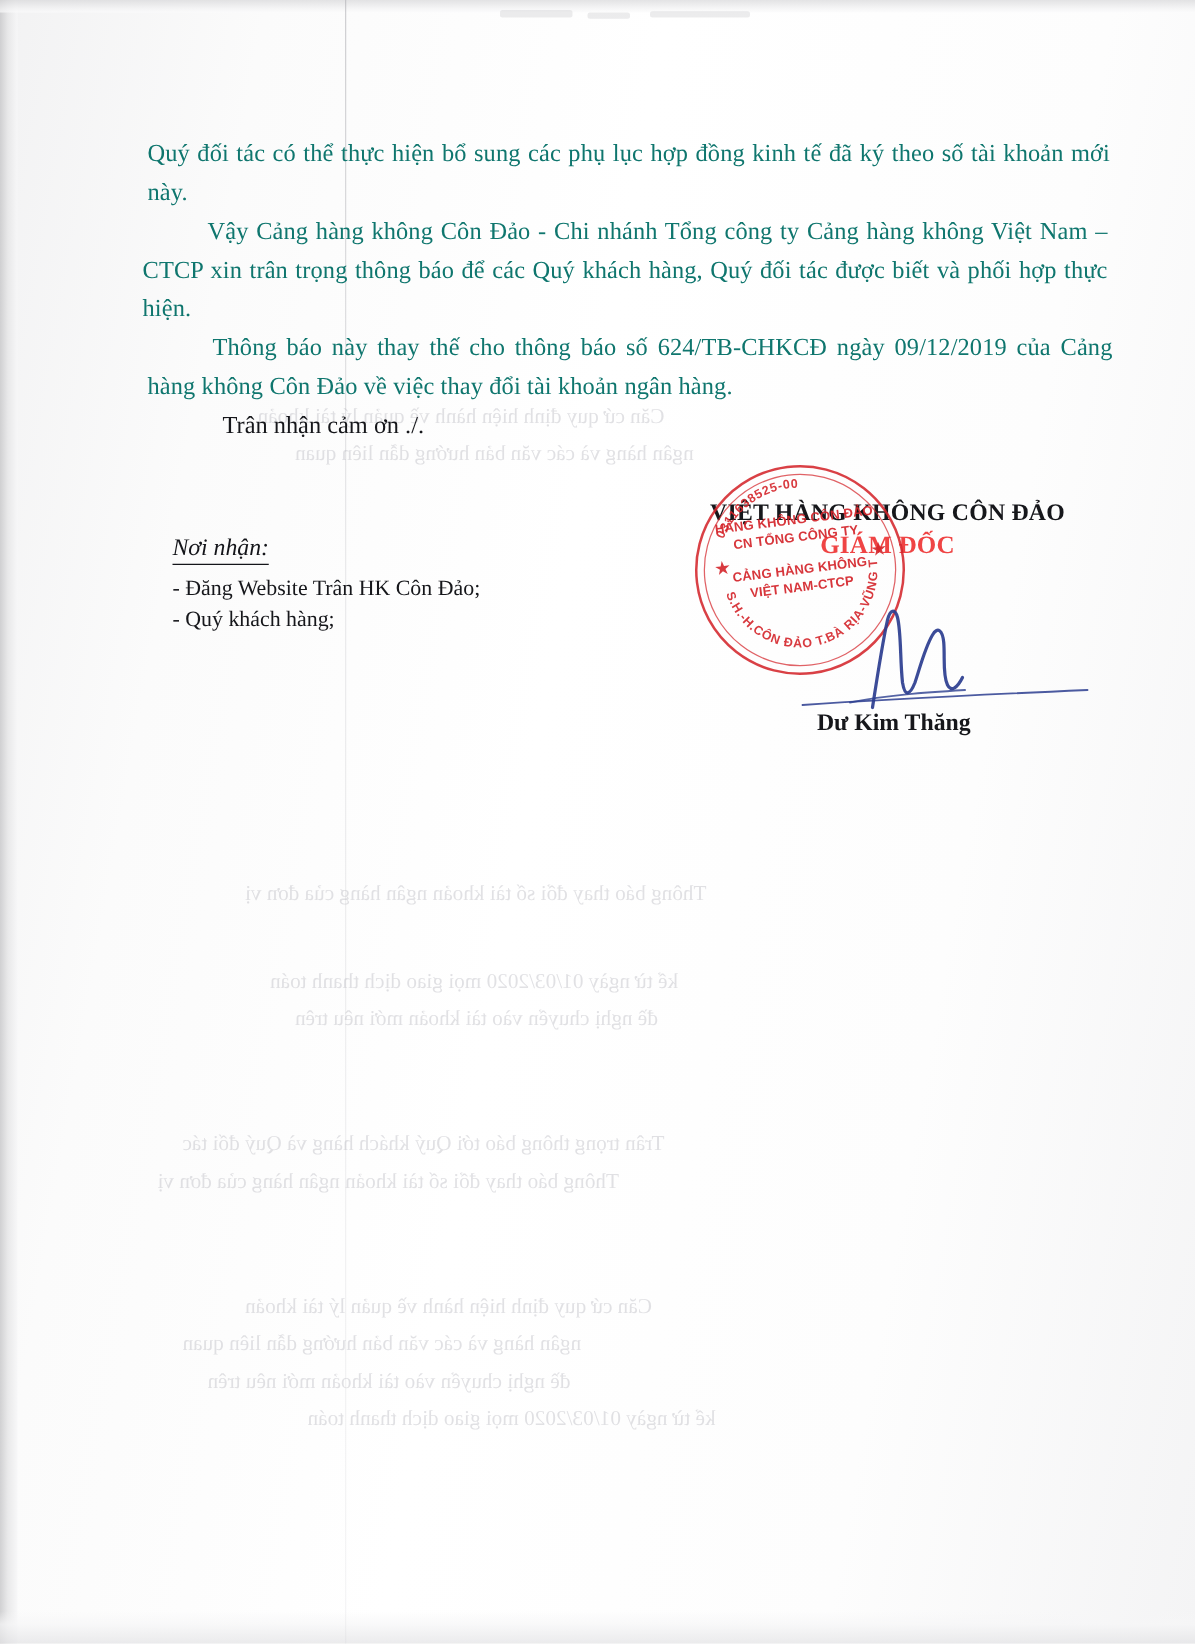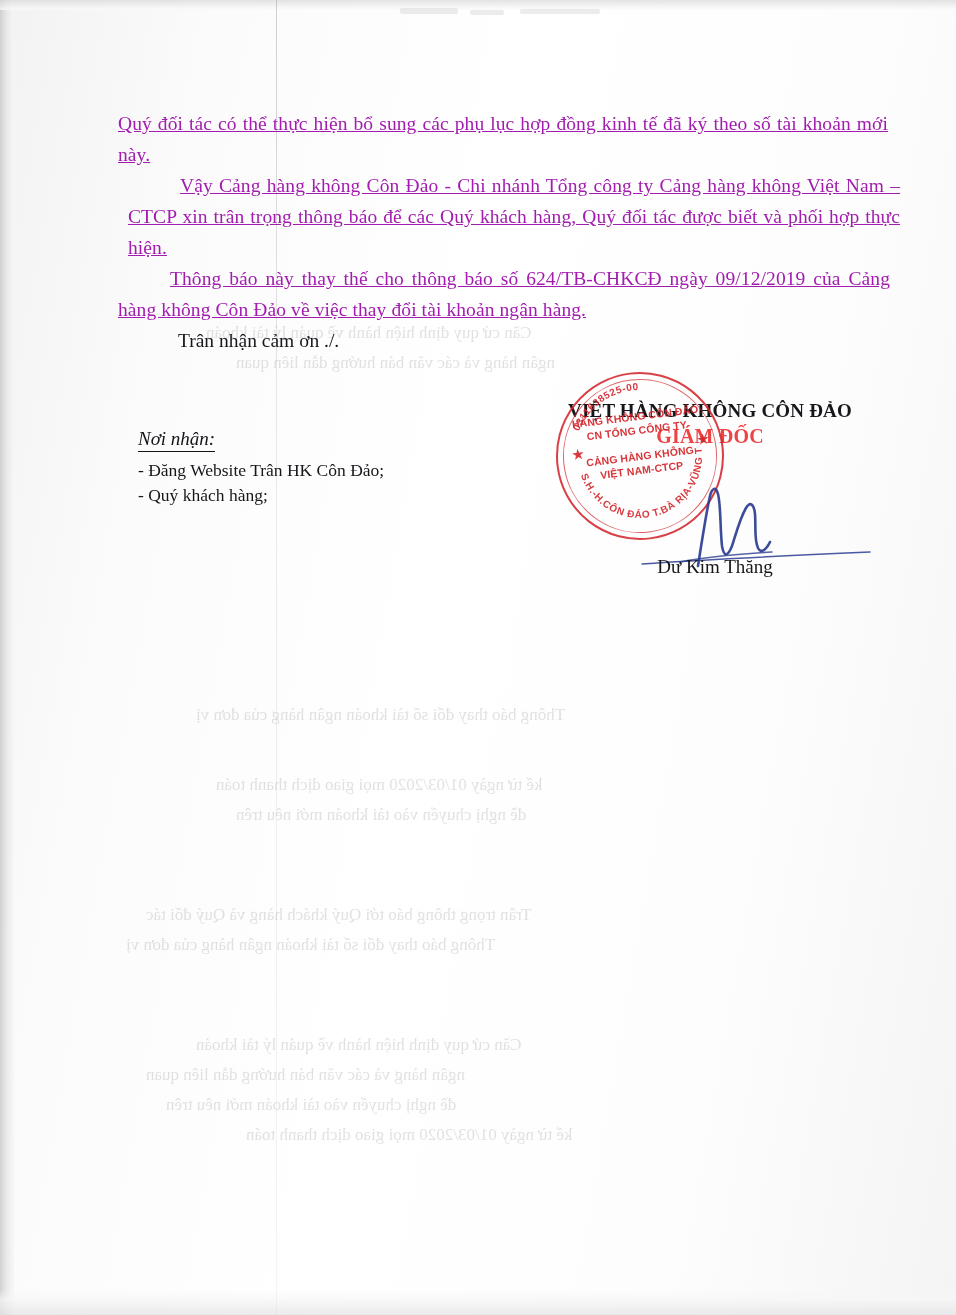--- a/index.html
+++ b/index.html
@@ -69,10 +69,9 @@
     position: absolute;
     font-size: 19.5px;
     line-height: 31px;
-    color: #a21caf;
+    color: #0f766e;
     letter-spacing: .1px;
     text-align: justify;
-    text-decoration: underline;
   }
   #p1 { left: 118px; top: 108px; width: 770px; }
   #p2 { left: 128px; top: 170px; width: 772px; }

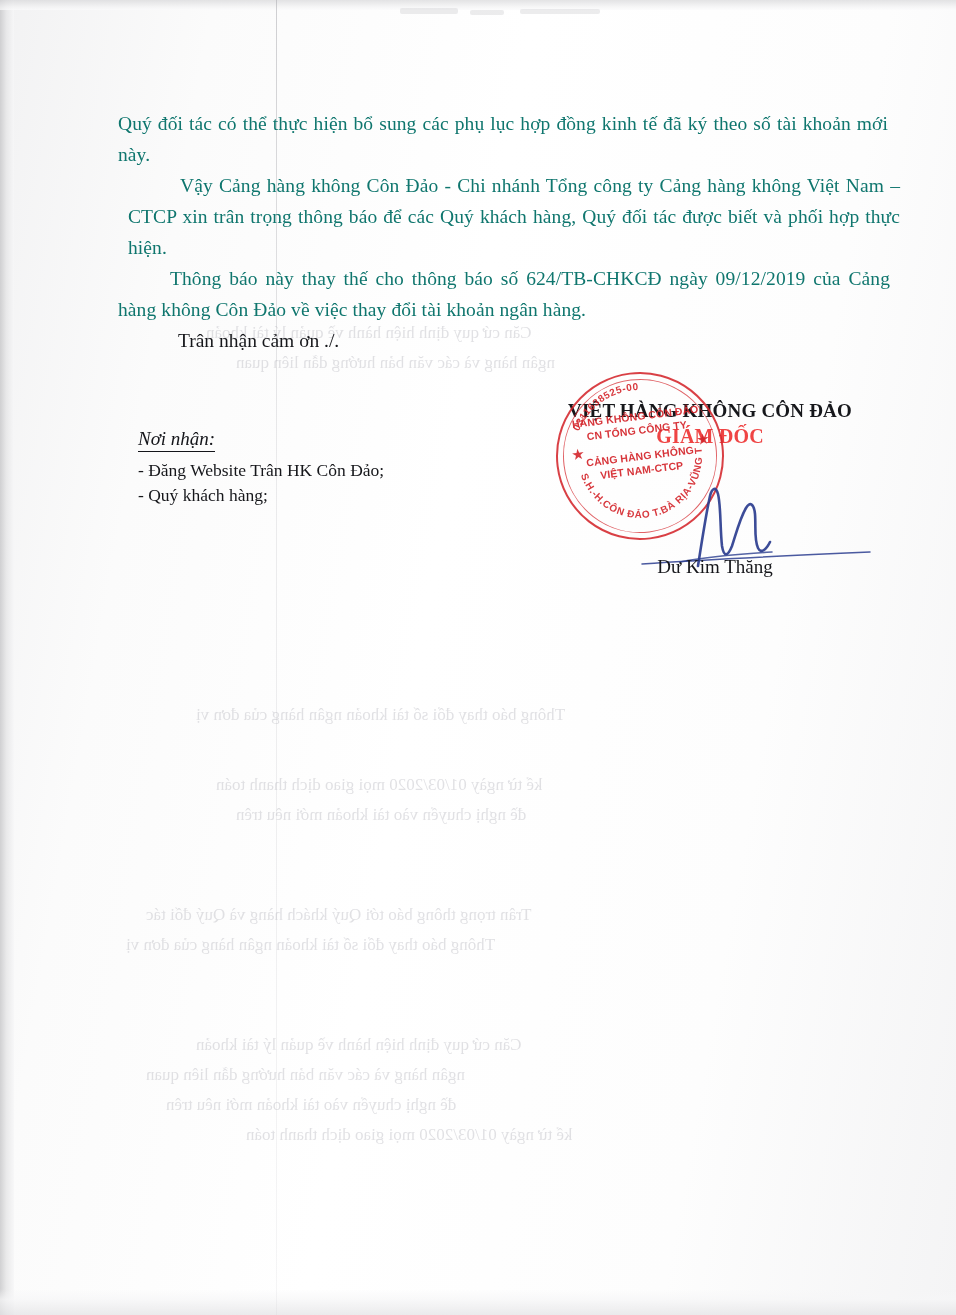--- a/index.html
+++ b/index.html
@@ -74,7 +74,7 @@
     text-align: justify;
   }
   #p1 { left: 118px; top: 108px; width: 770px; }
-  #p2 { left: 128px; top: 170px; width: 772px; }
+  #p2 { left: 114px; top: 170px; width: 772px; }
   #p3 { left: 118px; top: 263px; width: 772px; }
   .indent { display: inline-block; width: 52px; }
 

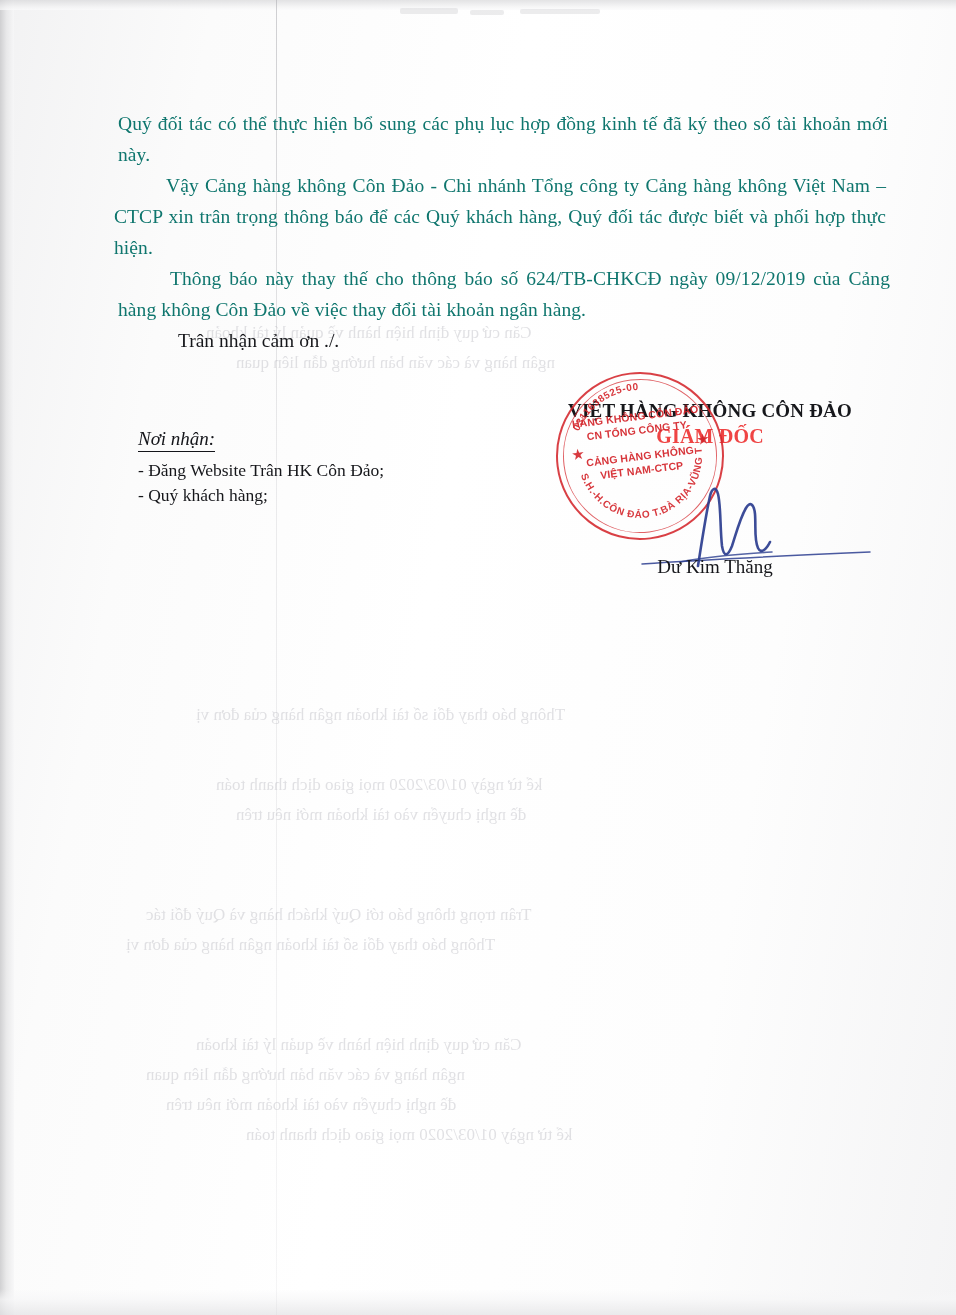--- a/index.html
+++ b/index.html
@@ -135,11 +135,11 @@
   }
   #signer-name {
     position: absolute;
-    left: 560px; top: 556px;
+    left: 560px; top: 568px;
     width: 310px;
     text-align: center;
     font-size: 19px;
-    font-weight: normal;
+    font-weight: bold;
     color: #16171b;
   }
 

